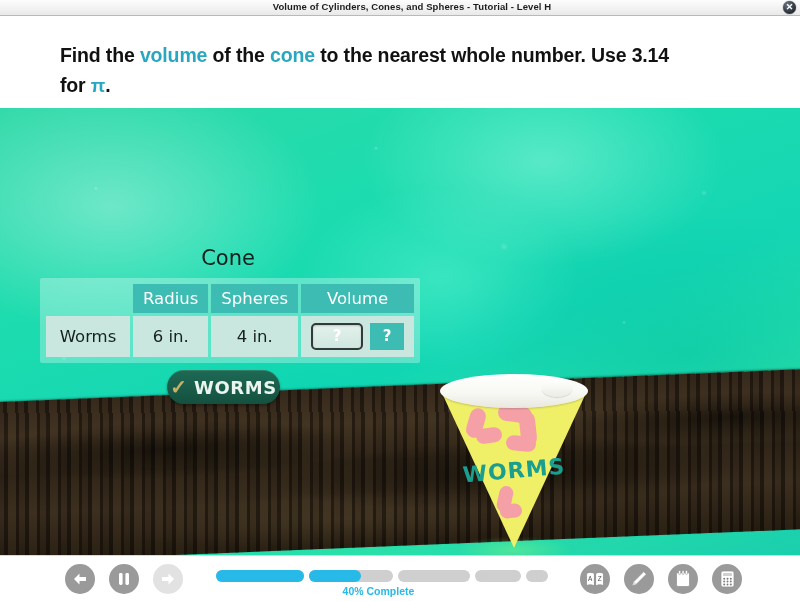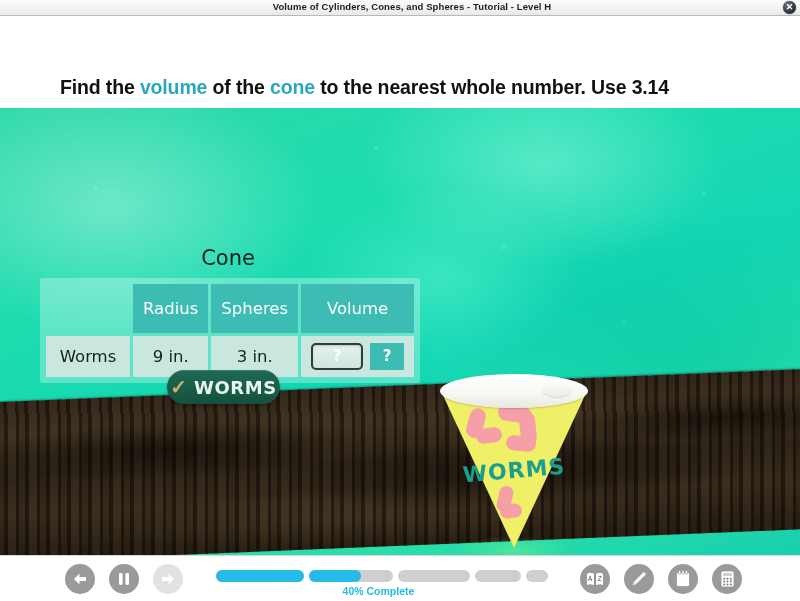--- a/index.html
+++ b/index.html
@@ -34,7 +34,6 @@
   #question-panel {
     position:absolute; left:0; top:16px; width:800px; height:92px;
     background:#ffffff;
-    margin-top:32px;
   }
   #question-text {
     position:absolute; left:60px; top:24px; width:690px;

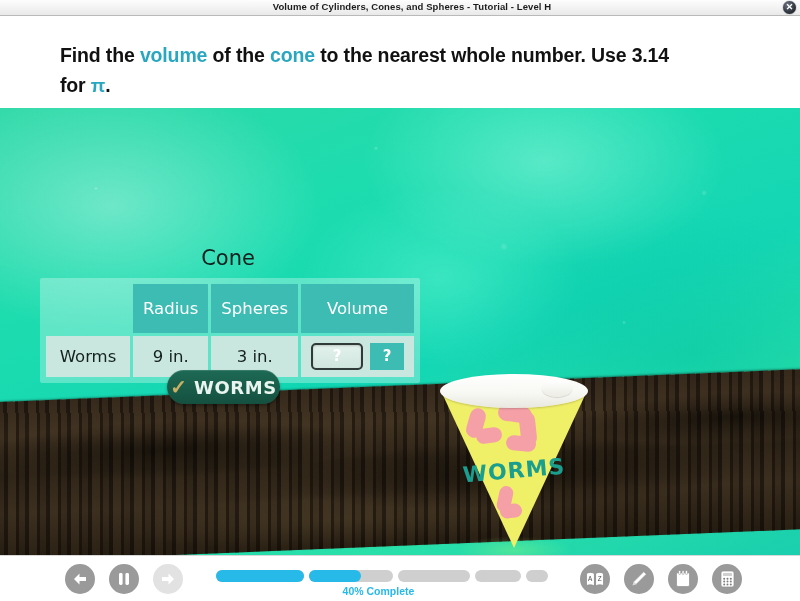--- a/index.html
+++ b/index.html
@@ -132,7 +132,7 @@
   }
   #data-table th {
     background:#3cbcb2; color:#ffffff; font-weight:normal;
-    font-size:16.5px; padding:15px 10px; text-align:center;
+    font-size:16.5px; padding:5px 10px; text-align:center;
     font-family:"DejaVu Sans", sans-serif;
   }
   #data-table td {

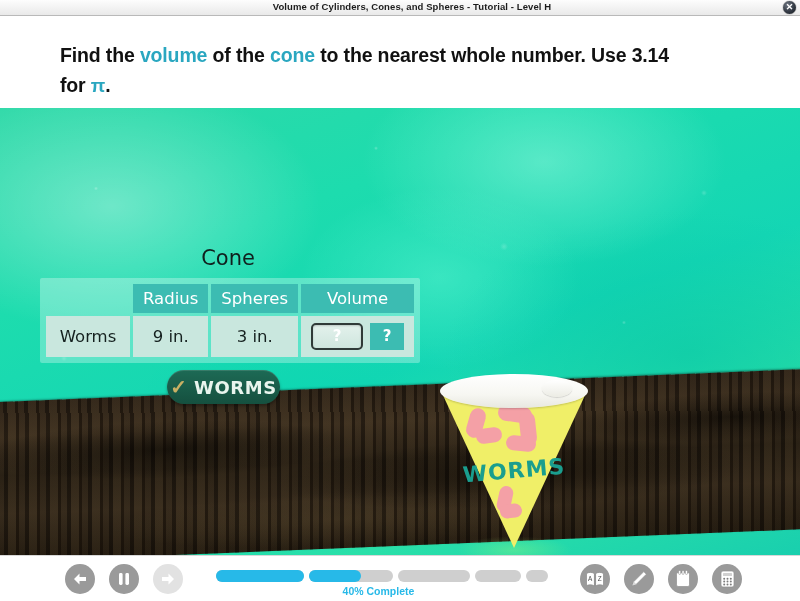--- a/index.html
+++ b/index.html
@@ -253,7 +253,7 @@
     </tr>
     <tr>
       <td class="rowhead">Worms</td>
-      <td>9 in.</td>
+      <td>6 in.</td>
       <td>3 in.</td>
       <td class="volcell">
         <div class="vol-inner">

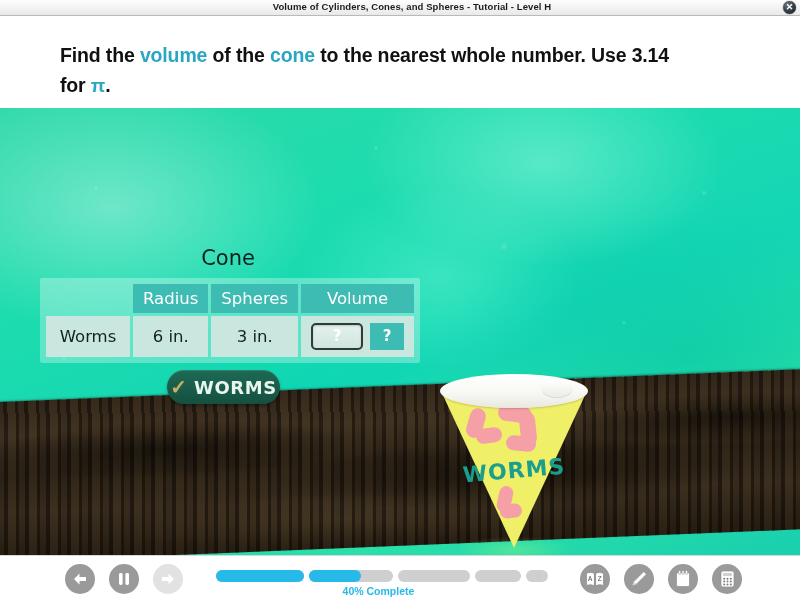--- a/index.html
+++ b/index.html
@@ -254,7 +254,7 @@
     <tr>
       <td class="rowhead">Worms</td>
       <td>6 in.</td>
-      <td>3 in.</td>
+      <td>4 in.</td>
       <td class="volcell">
         <div class="vol-inner">
           <div id="volume-input">?</div>

